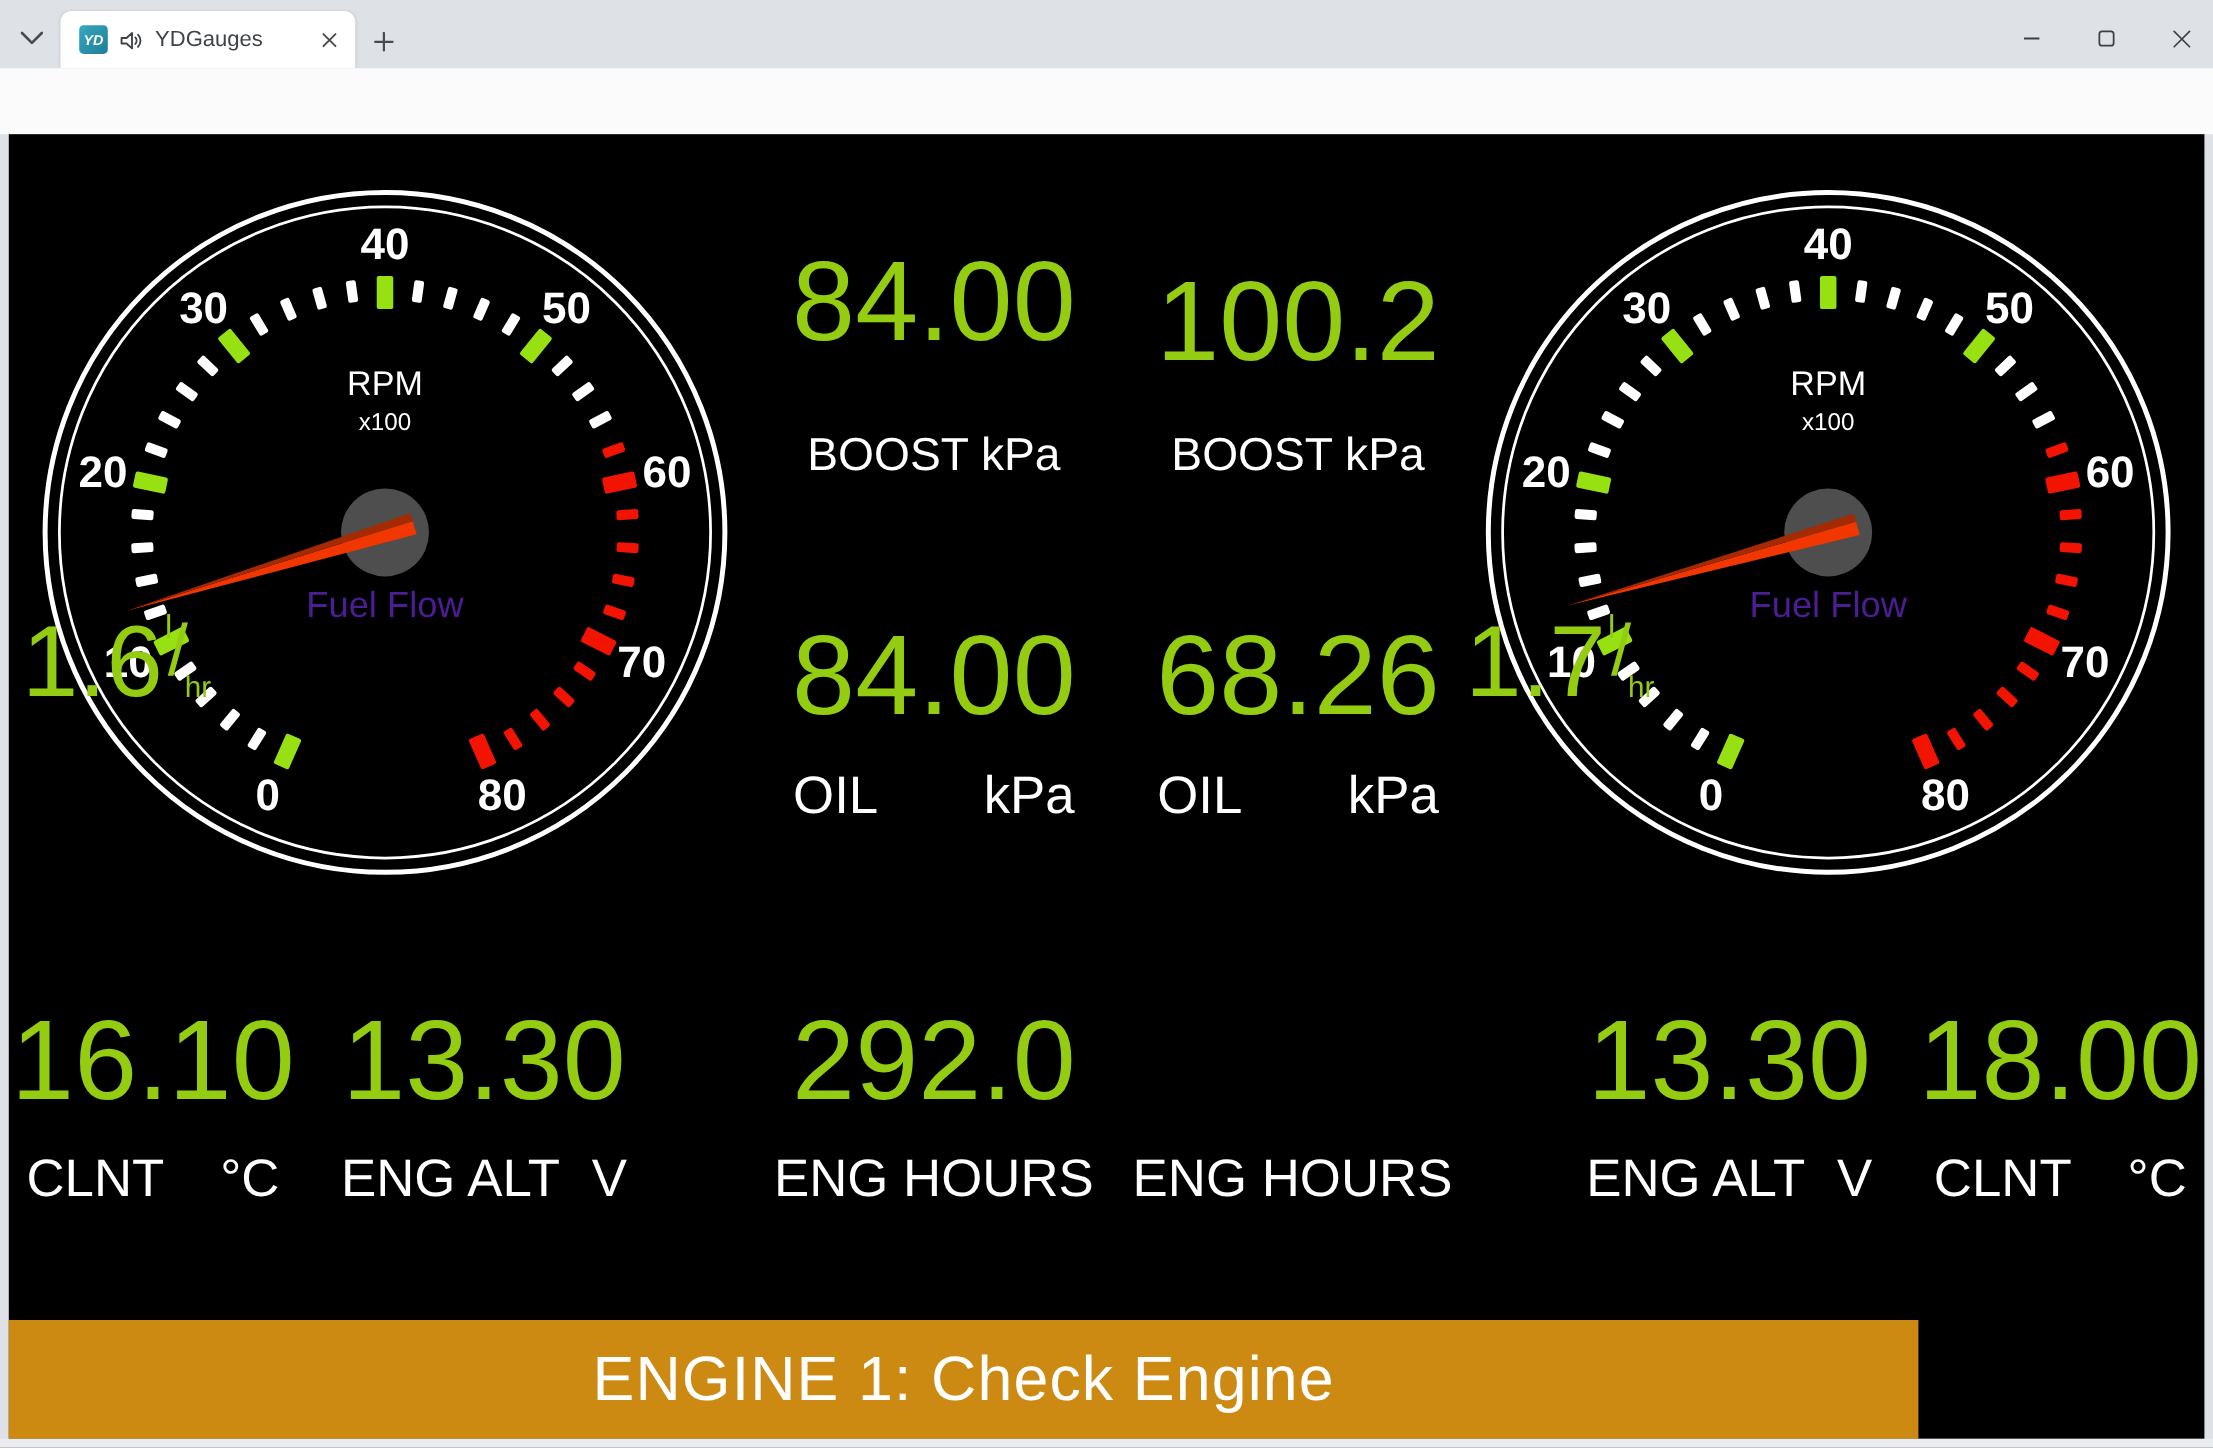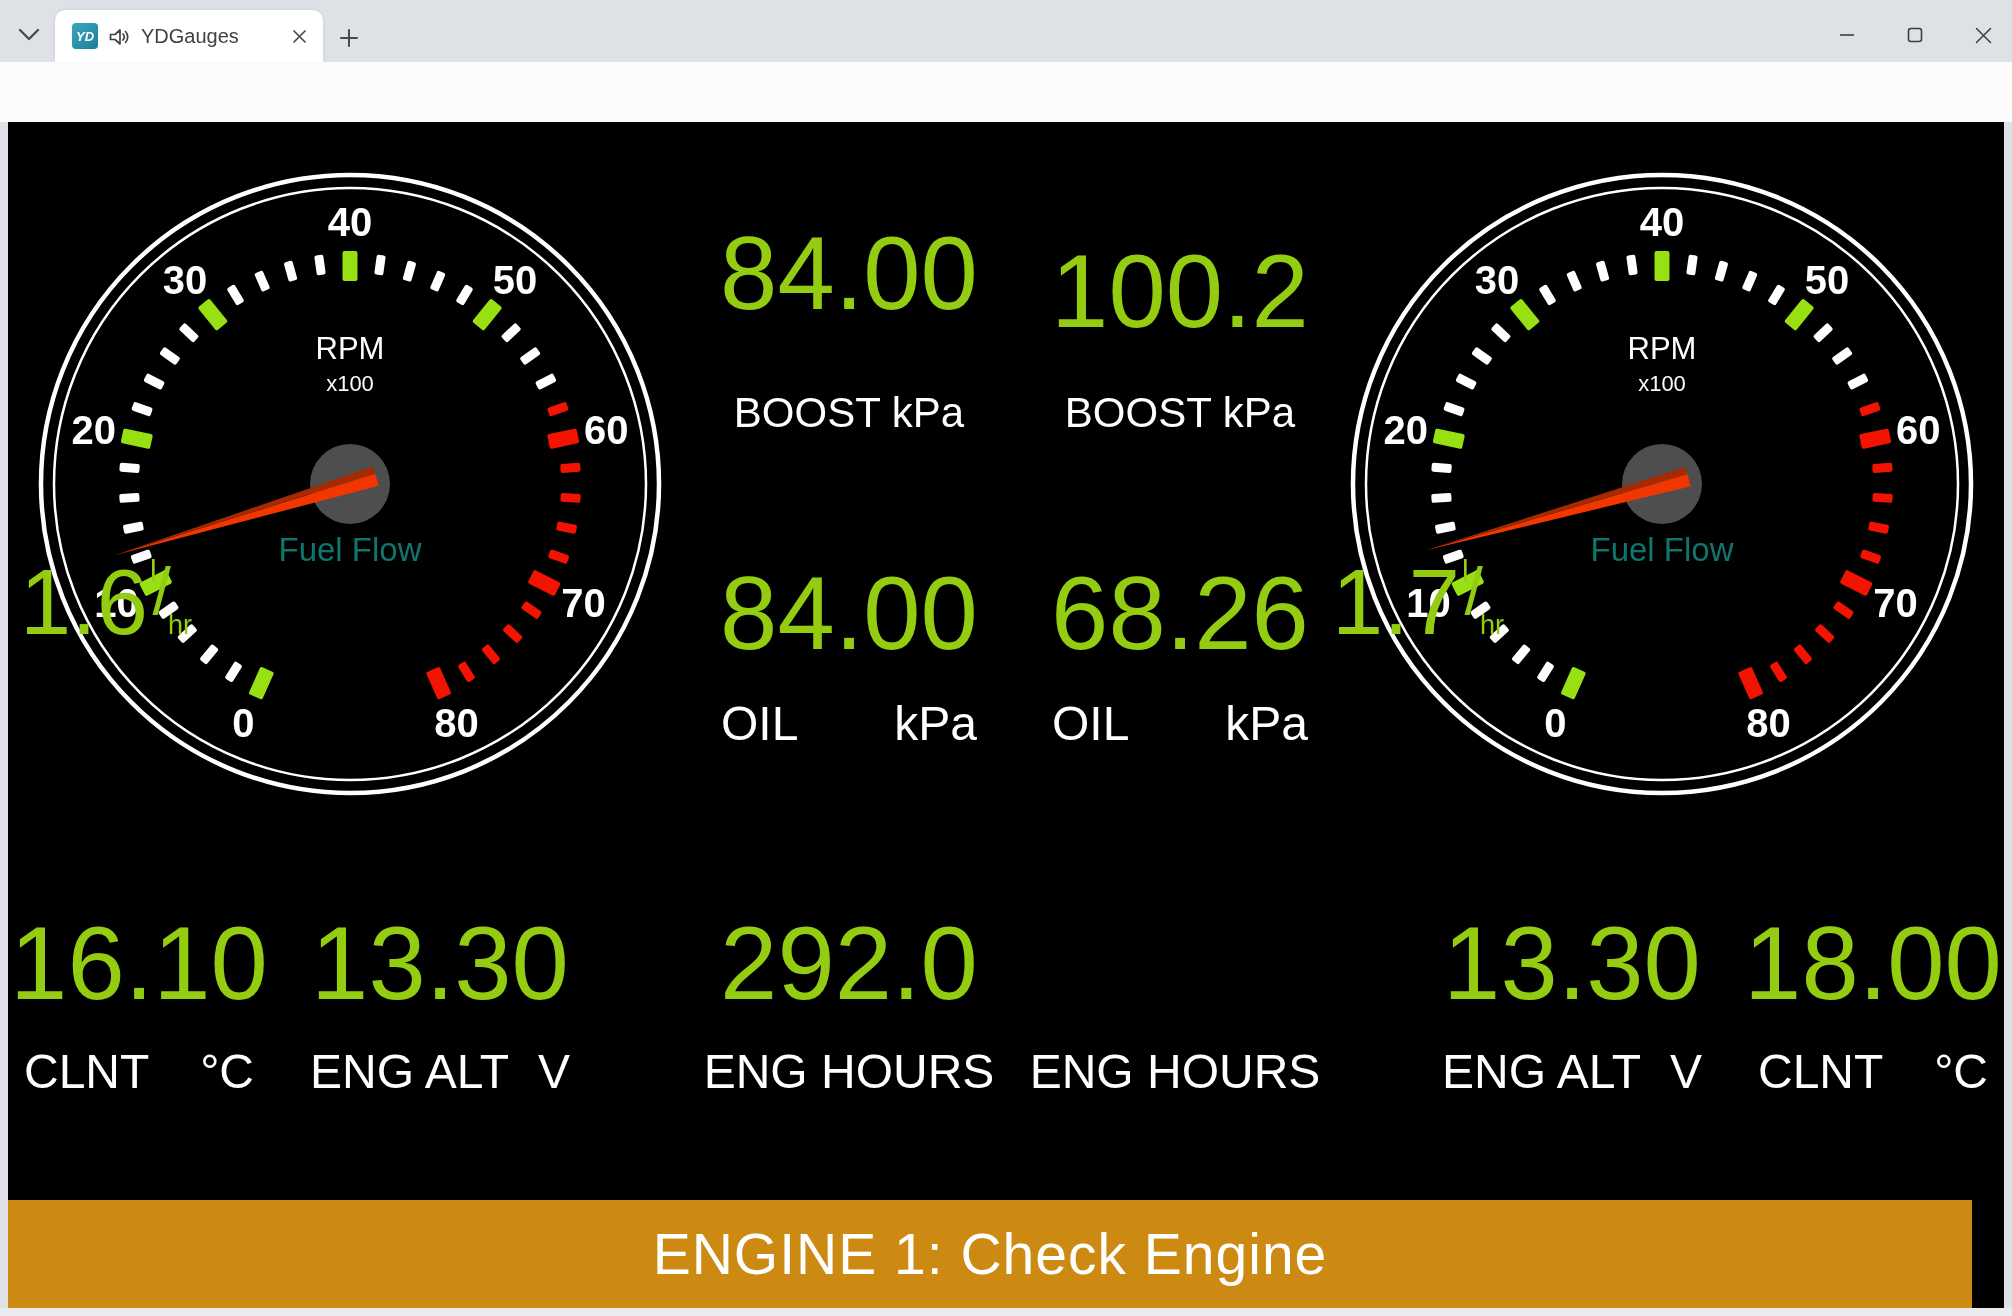--- a/index.html
+++ b/index.html
@@ -46,7 +46,7 @@
   .gauge svg text{font-family:"Liberation Sans", sans-serif;}
   .g-title{position:absolute;left:0;top:179px;width:660px;text-align:center;color:#fff;font-size:31px;line-height:1;}
   .g-sub{position:absolute;left:0;top:219px;width:660px;text-align:center;color:#fff;font-size:22px;line-height:1;}
-  .g-flowlabel{position:absolute;left:0;top:379px;width:660px;text-align:center;color:#0f766e;font-size:33px;line-height:1;}
+  .g-flowlabel{position:absolute;left:0;top:379px;width:660px;text-align:center;color:#4c1d95;font-size:33px;line-height:1;}
   .g-value{position:absolute;left:0;top:402px;width:660px;display:flex;align-items:flex-start;color:var(--green);}
   .fv-num{font-size:92px;line-height:1;}
   .fv-unit{display:flex;margin-left:2px;}

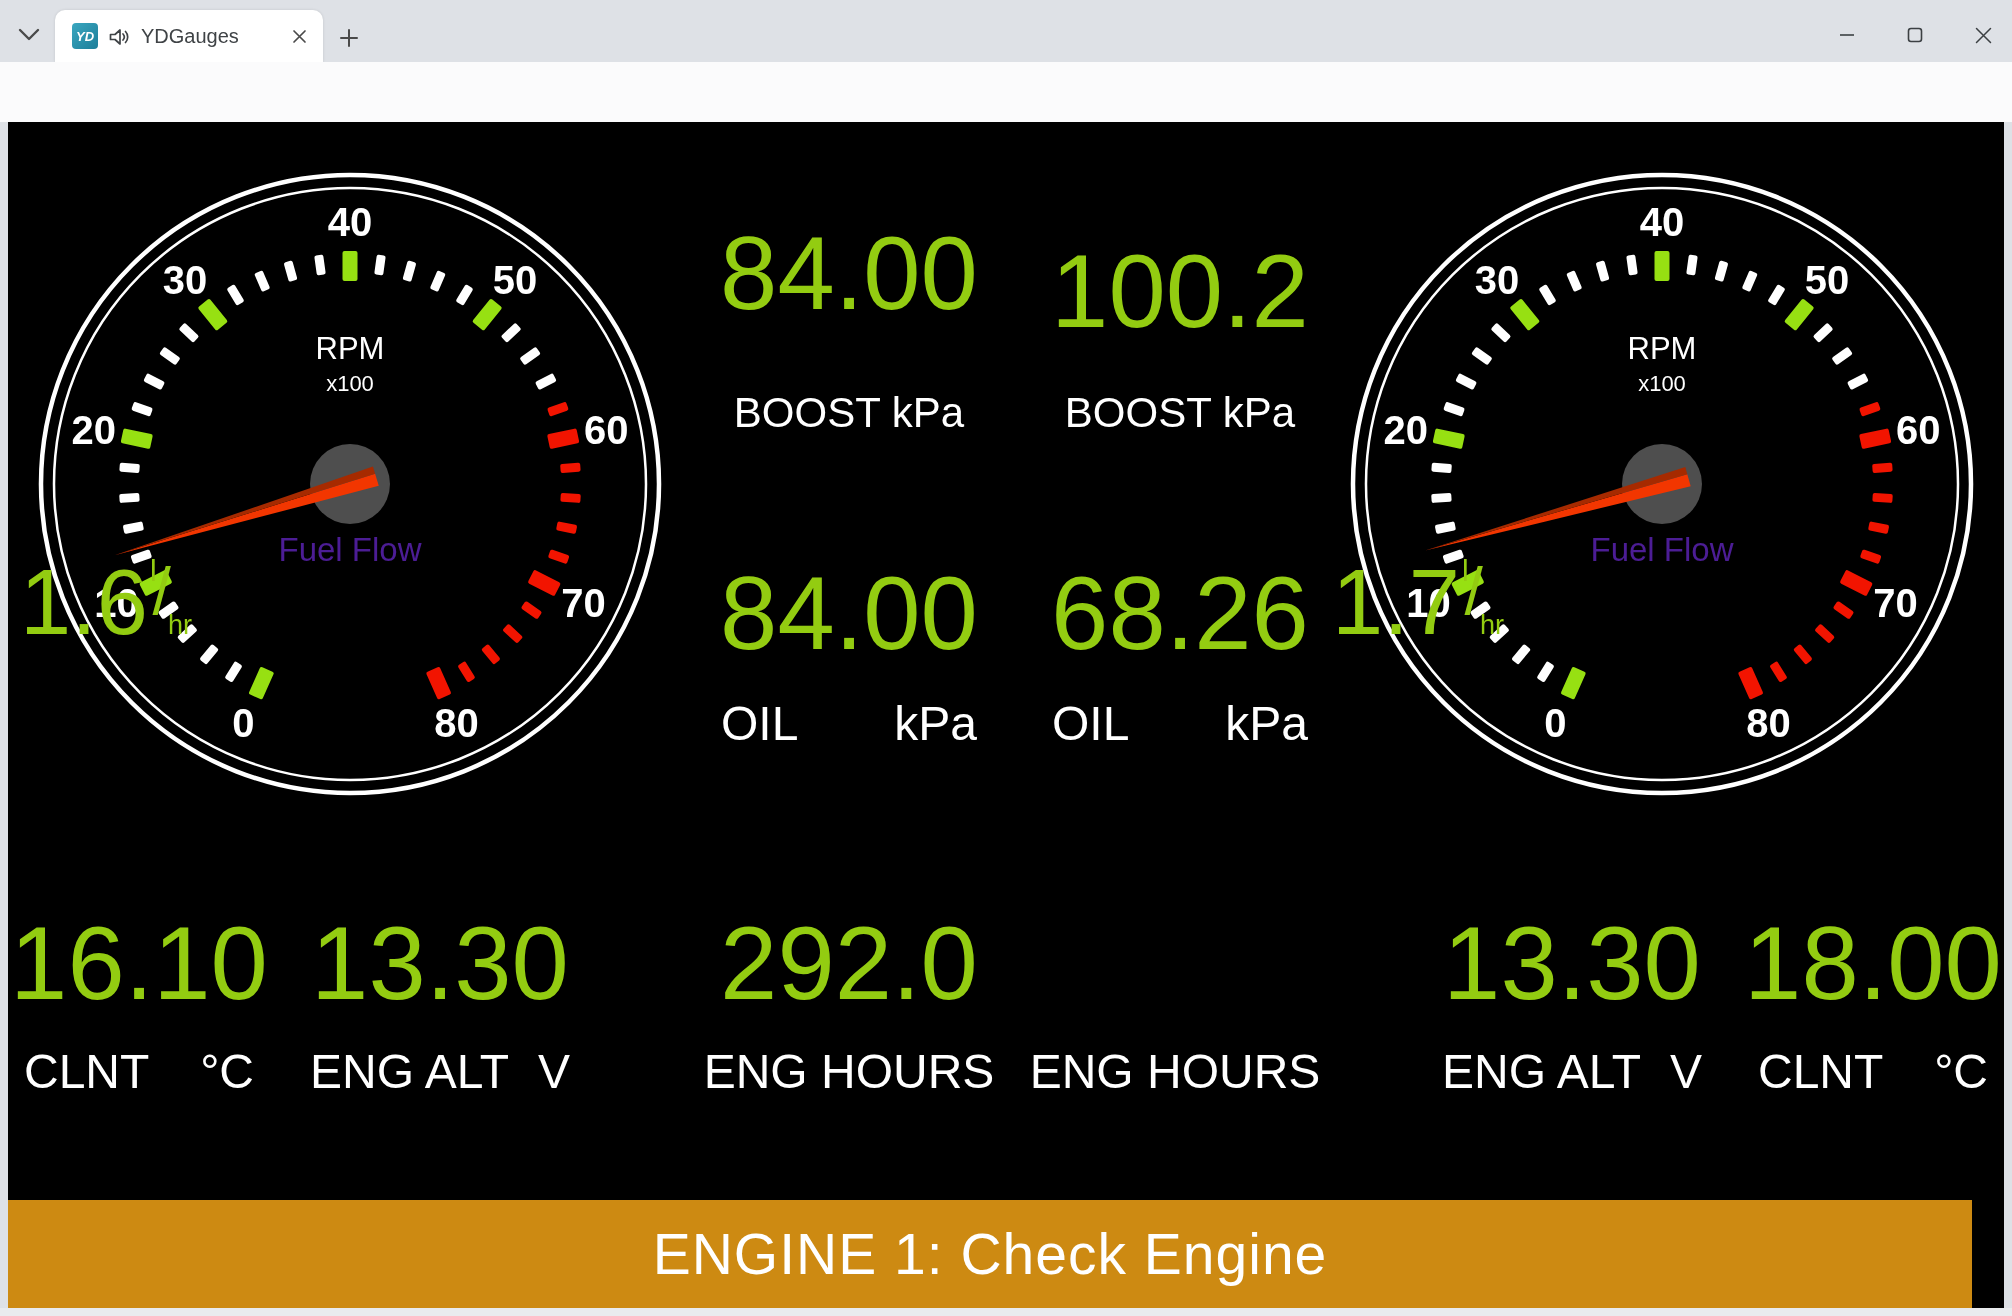--- a/index.html
+++ b/index.html
@@ -59,7 +59,7 @@
   .lbl-top{font-size:42px;margin-top:24px;}
   .readout-lbl.split{display:flex;justify-content:space-between;text-align:left;}
 
-  #alert-bar{position:absolute;left:8px;top:1200px;width:1964px;height:108px;display:flex;align-items:center;justify-content:center;}
+  #alert-bar{position:absolute;left:8px;top:1200px;width:1736px;height:108px;display:flex;align-items:center;justify-content:center;}
   #alert-bar span{color:#fff;font-size:57px;letter-spacing:1px;}
 
   :root{--green:#93cc11;}

